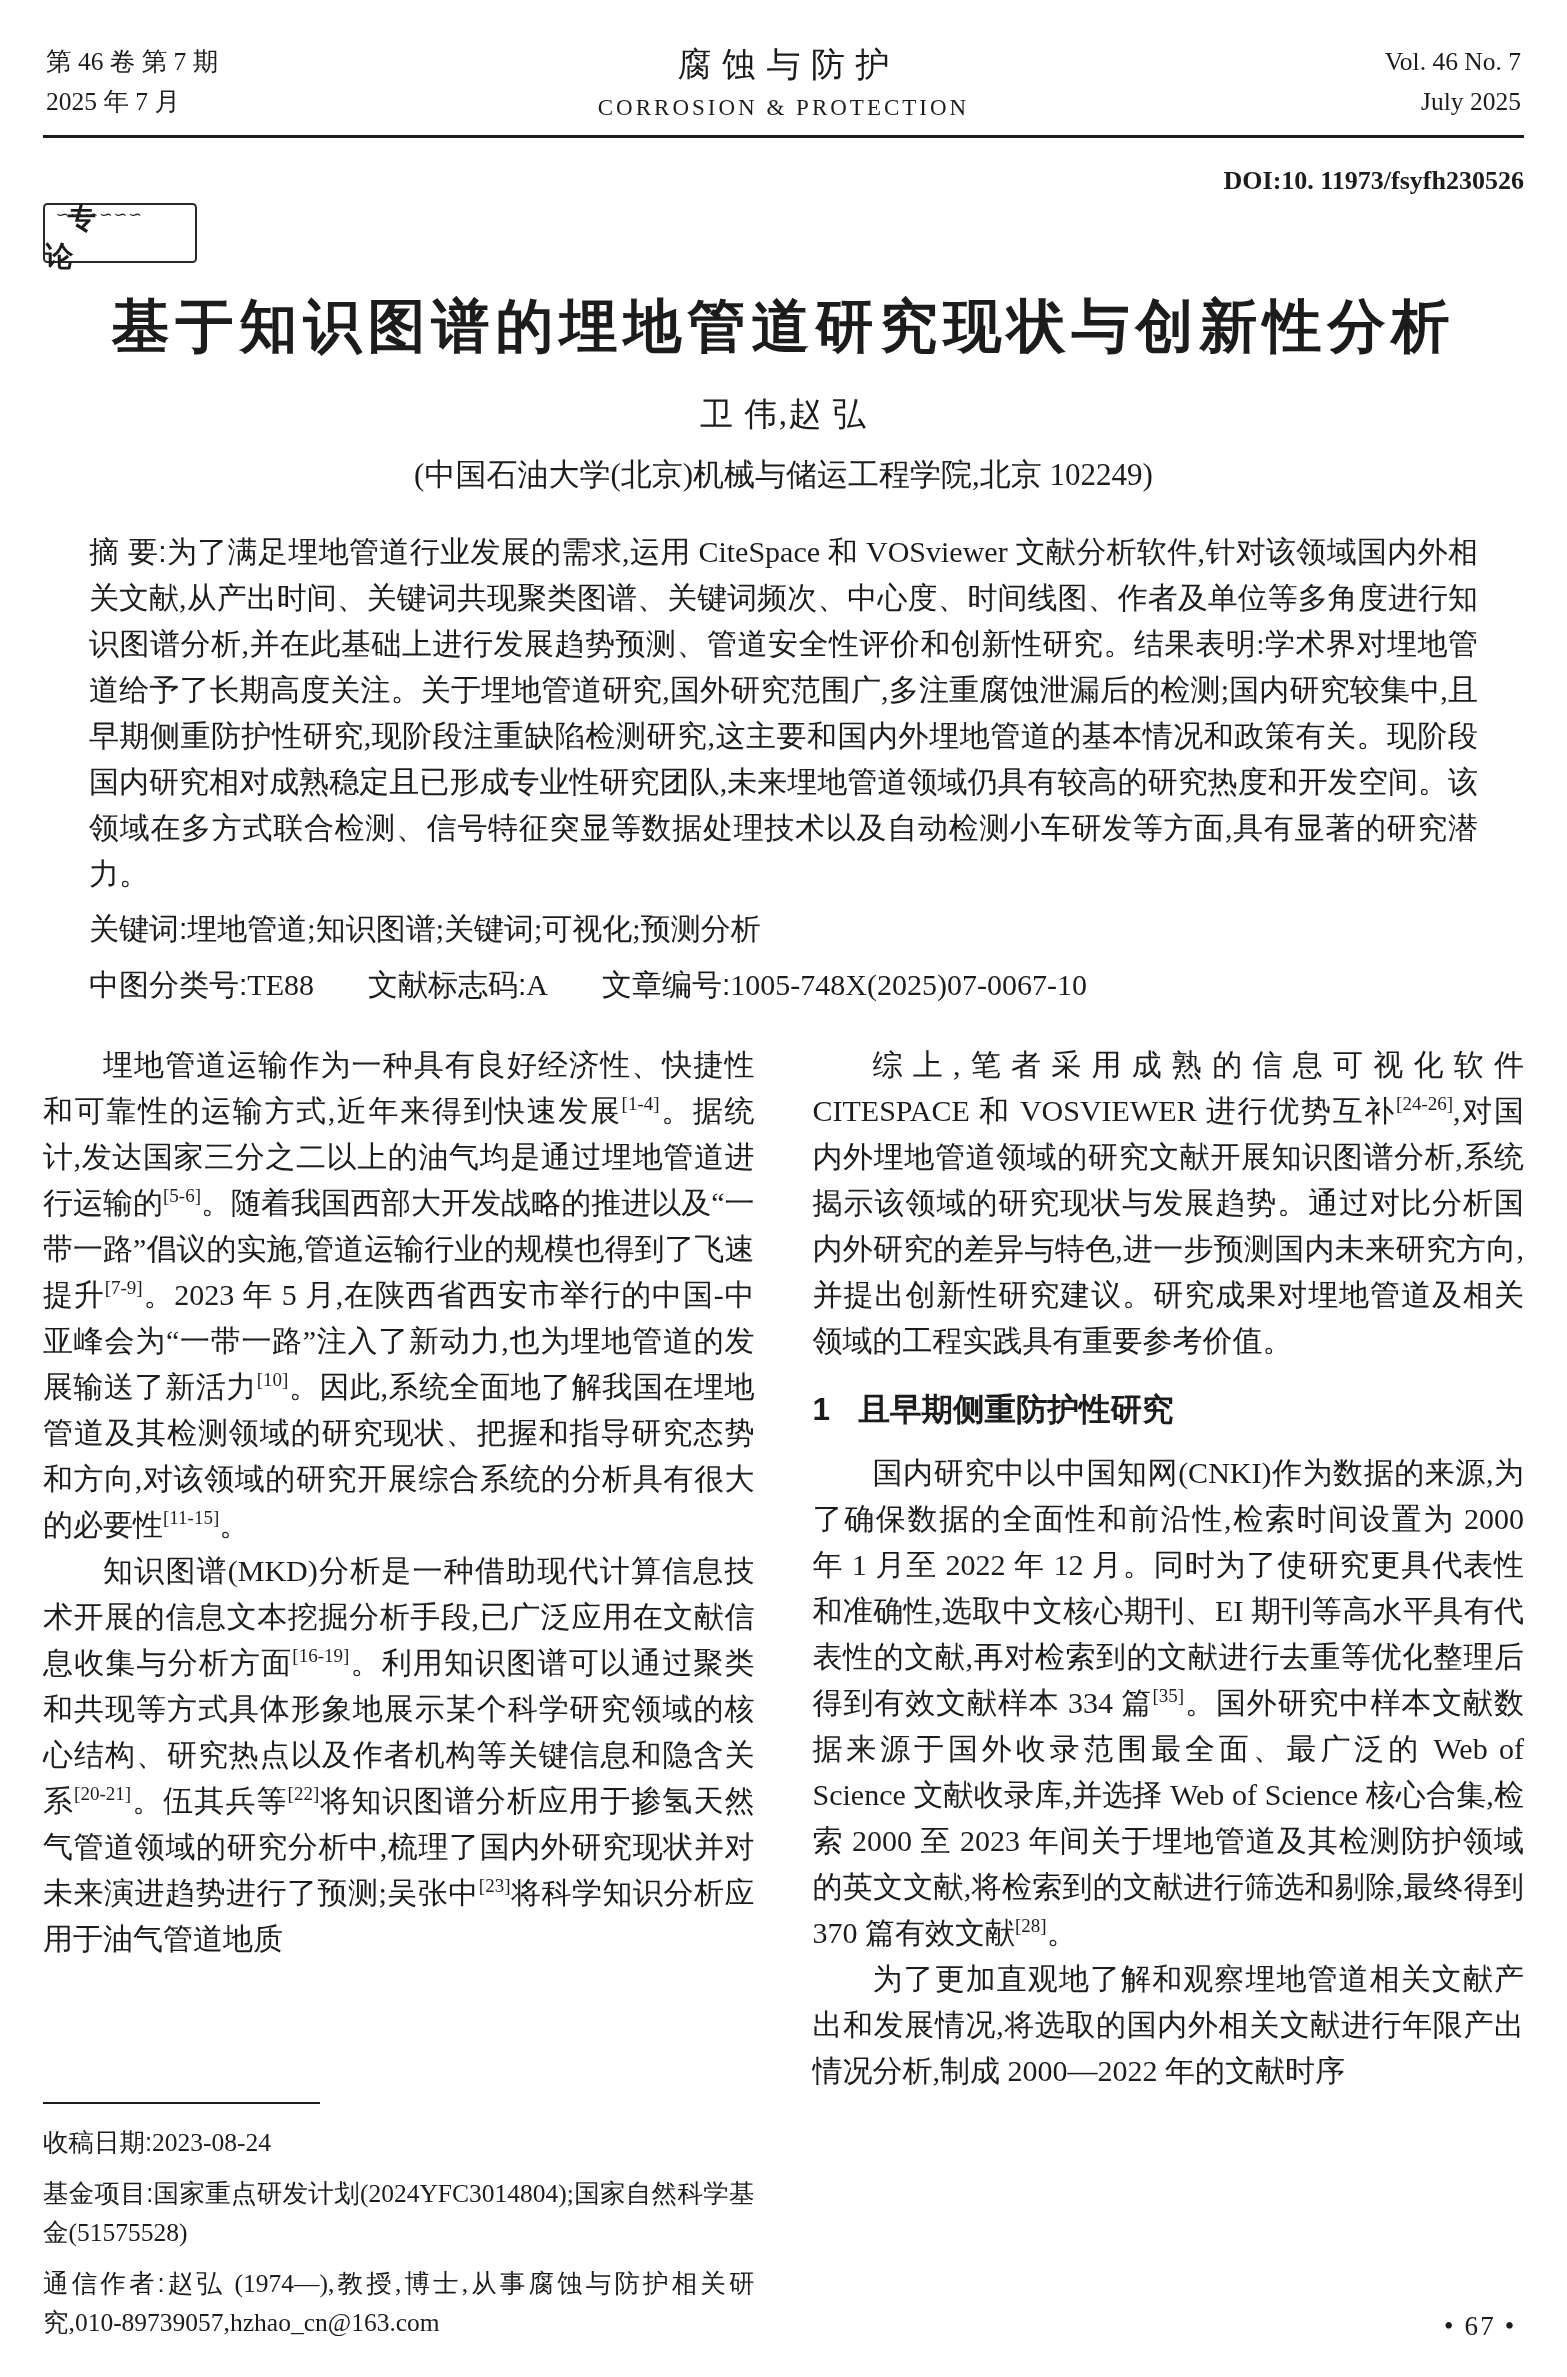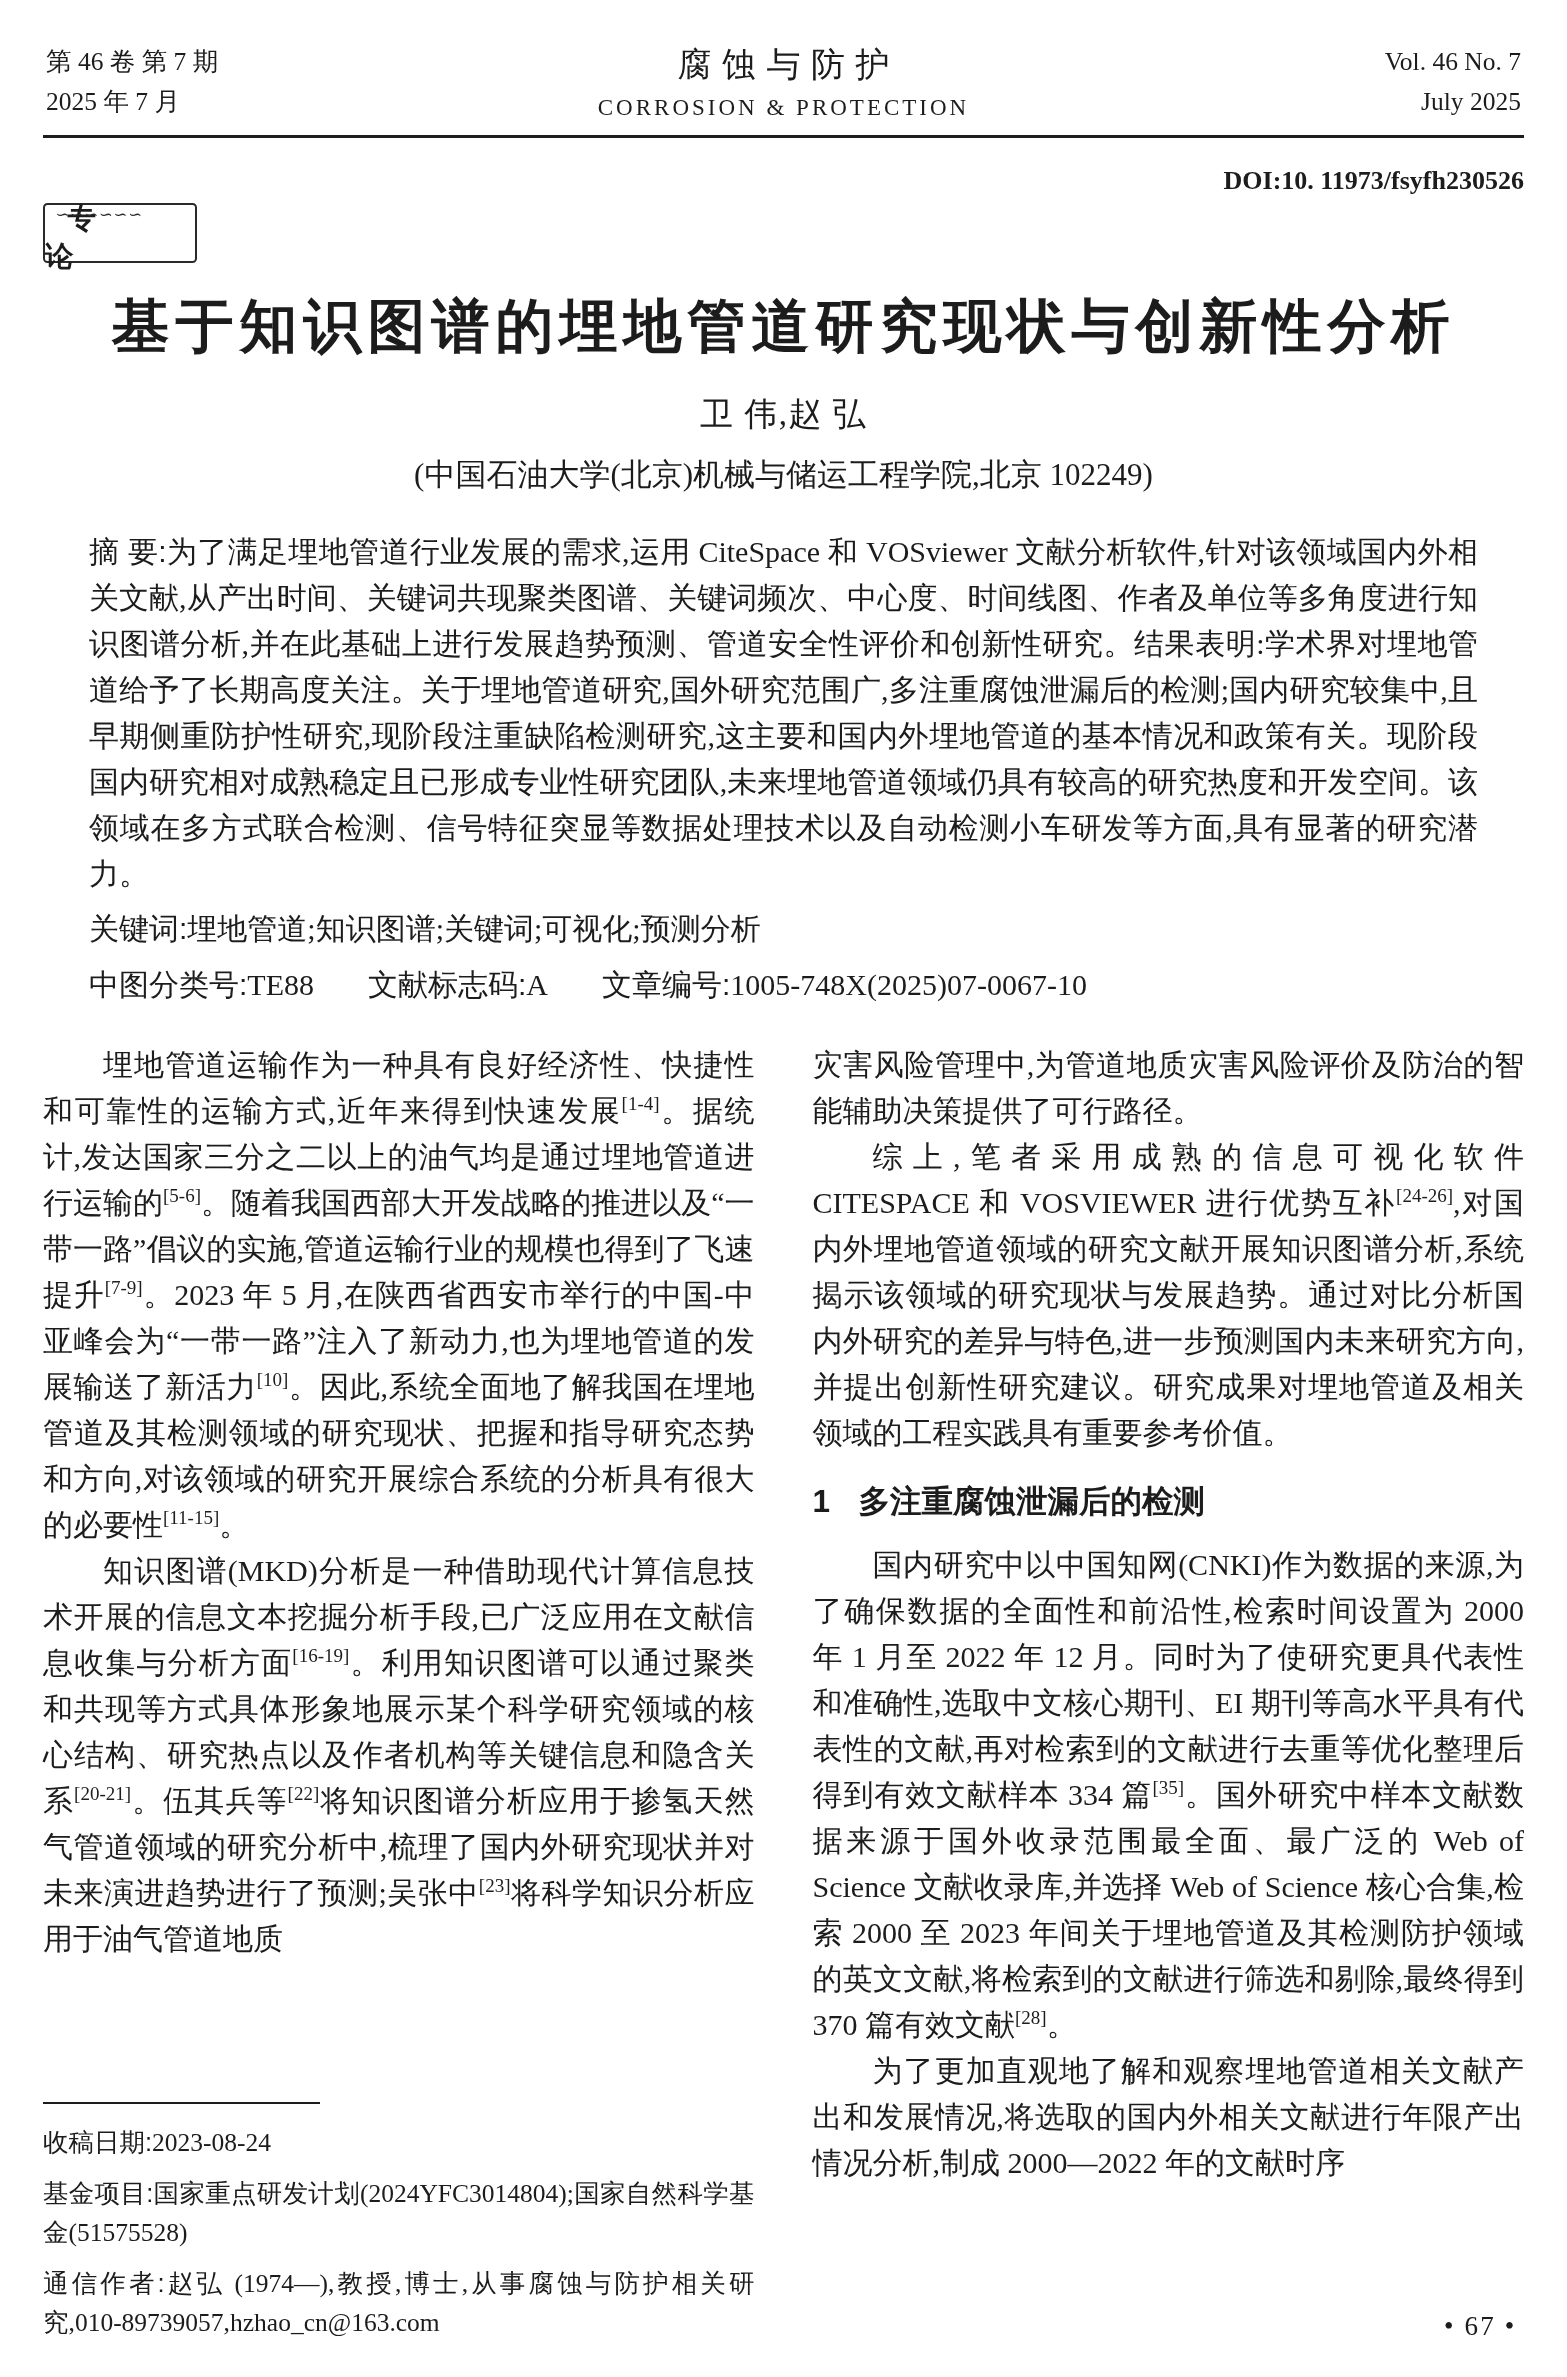--- a/index.html
+++ b/index.html
@@ -115,7 +115,6 @@
     </div>
 
     <div class="col">
-      <p class="para no-indent refsup">灾害风险管理中,为管道地质灾害风险评价及防治的智能辅助决策提供了可行路径。</p>
       <p class="para refsup">综上,笔者采用成熟的信息可视化软件 CITESPACE 和 VOSVIEWER 进行优势互补<sup>[24-26]</sup>,对国内外埋地管道领域的研究文献开展知识图谱分析,系统揭示该领域的研究现状与发展趋势。通过对比分析国内外研究的差异与特色,进一步预测国内未来研究方向,并提出创新性研究建议。研究成果对埋地管道及相关领域的工程实践具有重要参考价值。</p>
 
       <h2 class="section-heading"><span class="sec-num">1</span><span>多注重腐蚀泄漏后的检测</span></h2>

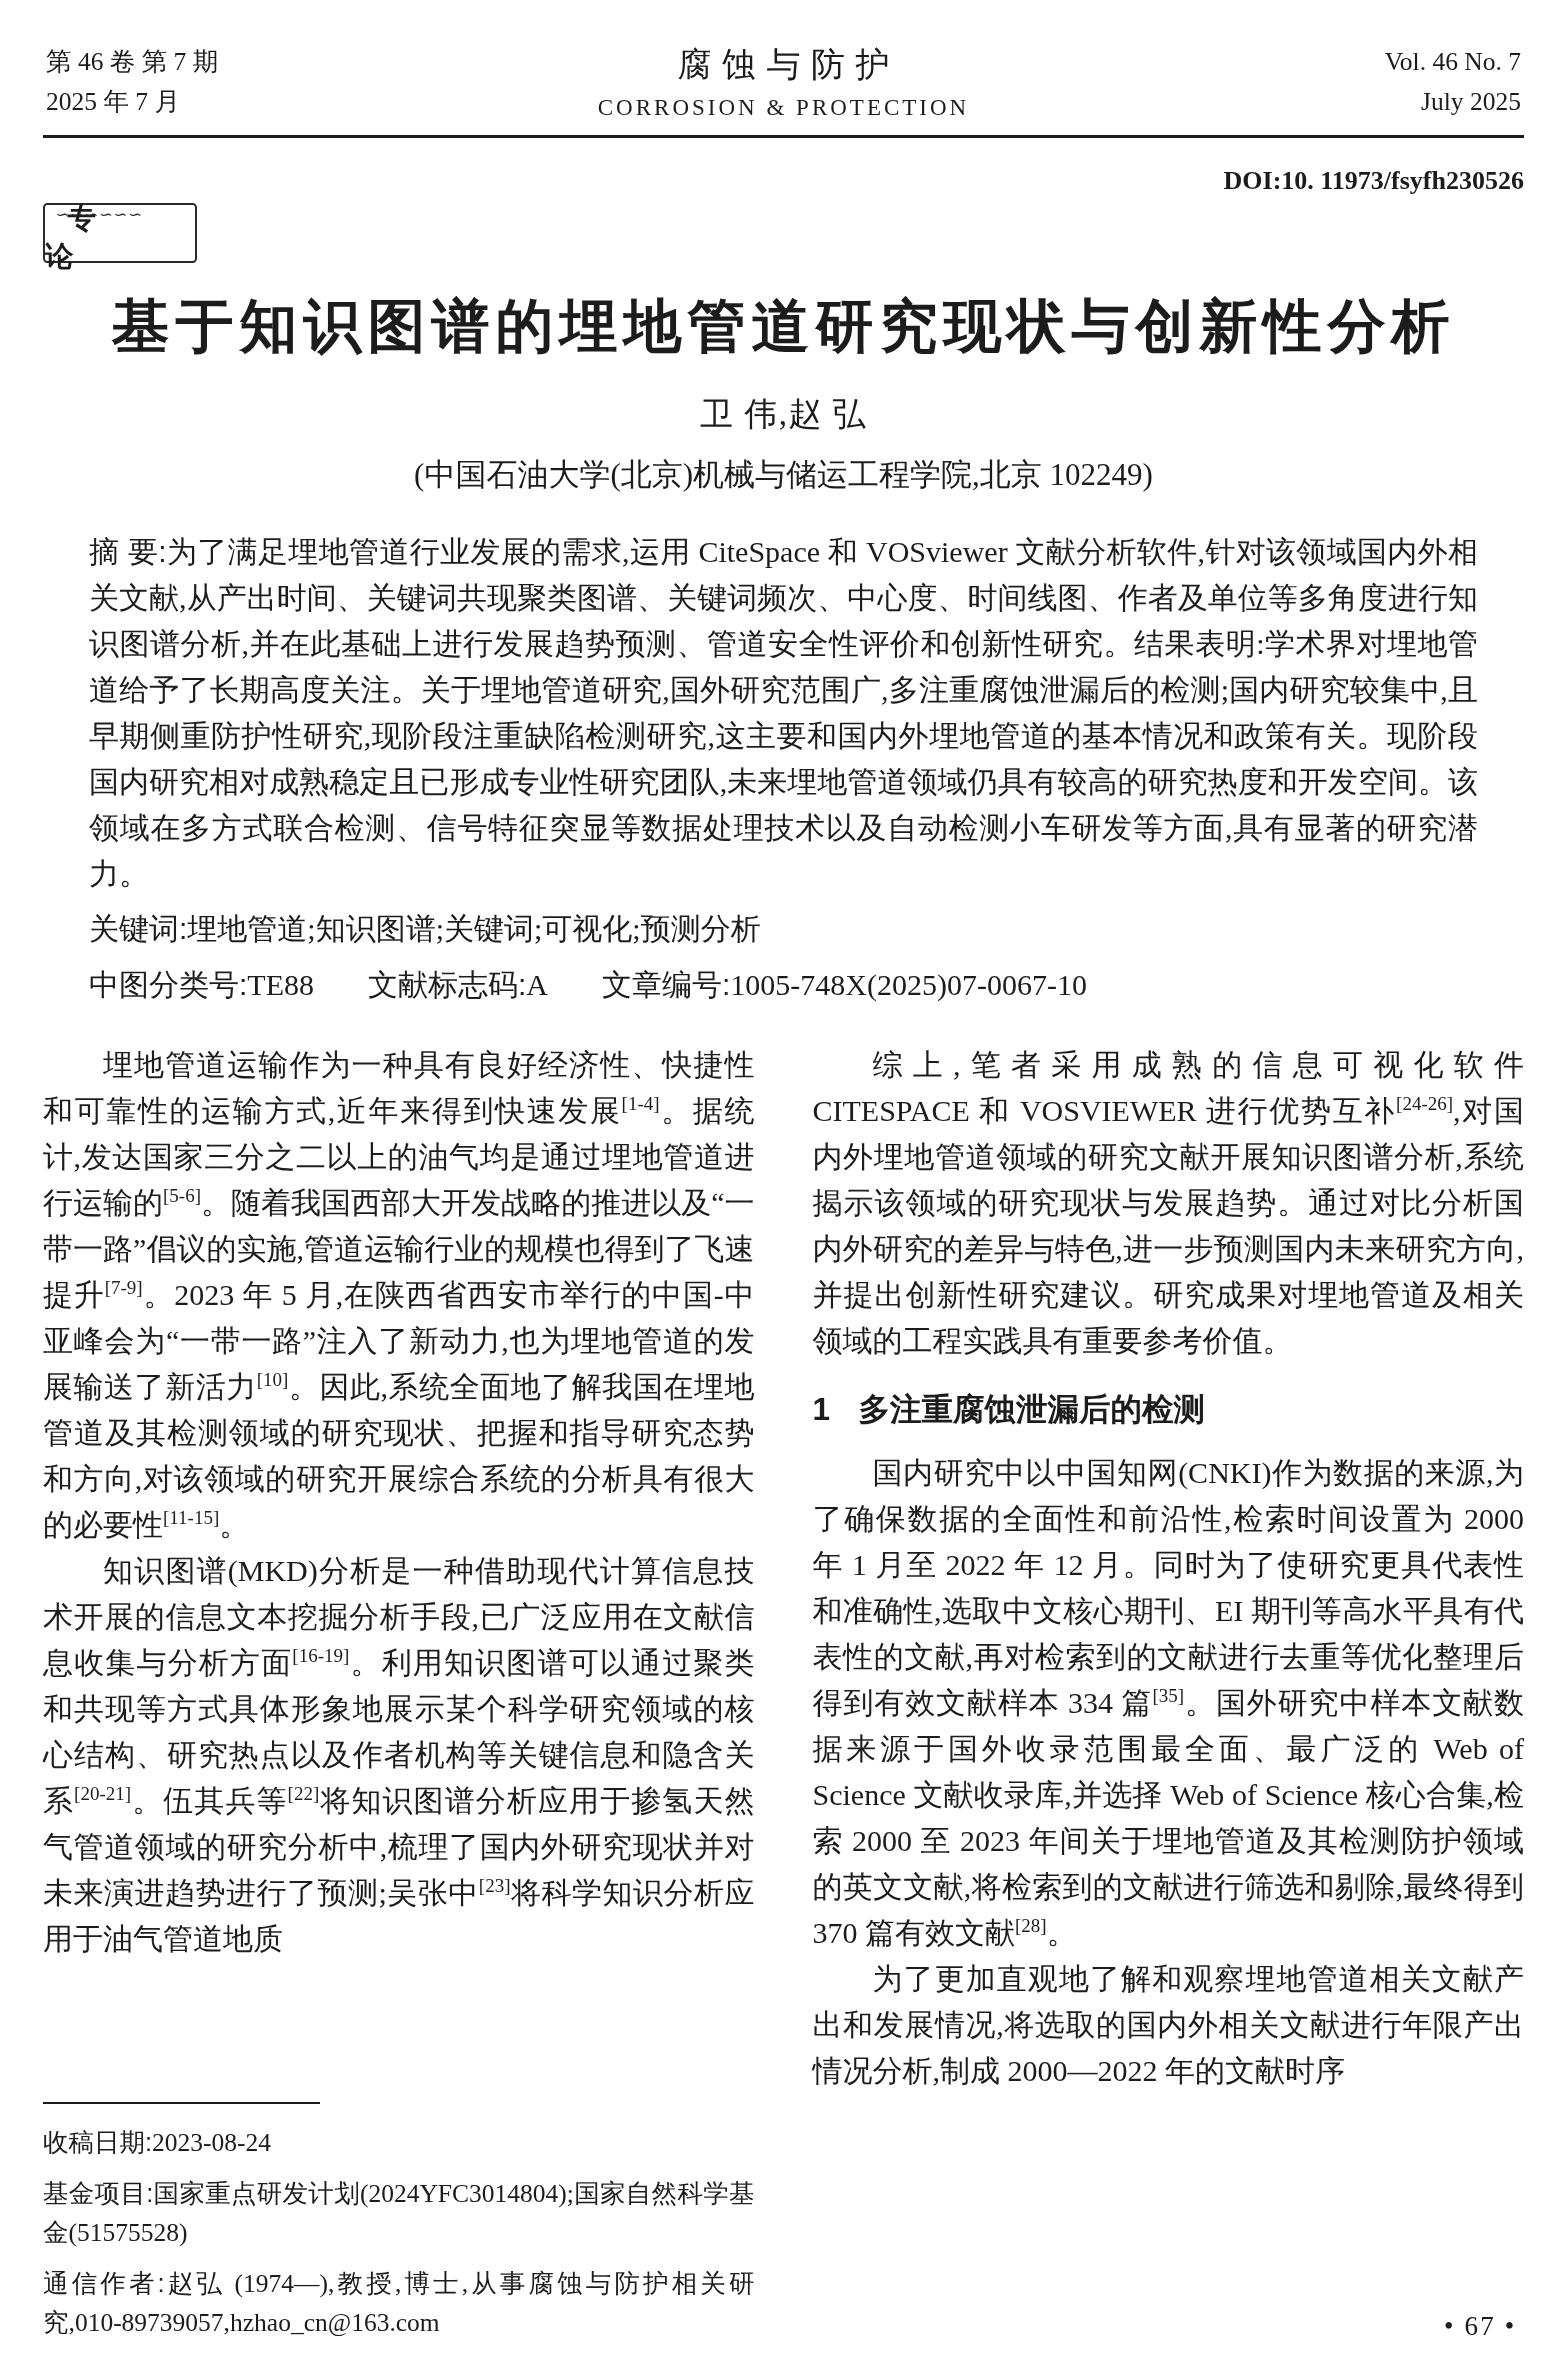--- a/index.html
+++ b/index.html
@@ -117,7 +117,7 @@
     <div class="col">
       <p class="para refsup">综上,笔者采用成熟的信息可视化软件 CITESPACE 和 VOSVIEWER 进行优势互补<sup>[24-26]</sup>,对国内外埋地管道领域的研究文献开展知识图谱分析,系统揭示该领域的研究现状与发展趋势。通过对比分析国内外研究的差异与特色,进一步预测国内未来研究方向,并提出创新性研究建议。研究成果对埋地管道及相关领域的工程实践具有重要参考价值。</p>
 
-      <h2 class="section-heading"><span class="sec-num">1</span><span>多注重腐蚀泄漏后的检测</span></h2>
+      <h2 class="section-heading"><span class="sec-num">1</span><span>且早期侧重防护性研究</span></h2>
 
       <p class="para refsup">国内研究中以中国知网(CNKI)作为数据的来源,为了确保数据的全面性和前沿性,检索时间设置为 2000 年 1 月至 2022 年 12 月。同时为了使研究更具代表性和准确性,选取中文核心期刊、EI 期刊等高水平具有代表性的文献,再对检索到的文献进行去重等优化整理后得到有效文献样本 334 篇<sup>[35]</sup>。国外研究中样本文献数据来源于国外收录范围最全面、最广泛的 Web of Science 文献收录库,并选择 Web of Science 核心合集,检索 2000 至 2023 年间关于埋地管道及其检测防护领域的英文文献,将检索到的文献进行筛选和剔除,最终得到 370 篇有效文献<sup>[28]</sup>。</p>
       <p class="para refsup">为了更加直观地了解和观察埋地管道相关文献产出和发展情况,将选取的国内外相关文献进行年限产出情况分析,制成 2000—2022 年的文献时序</p>

